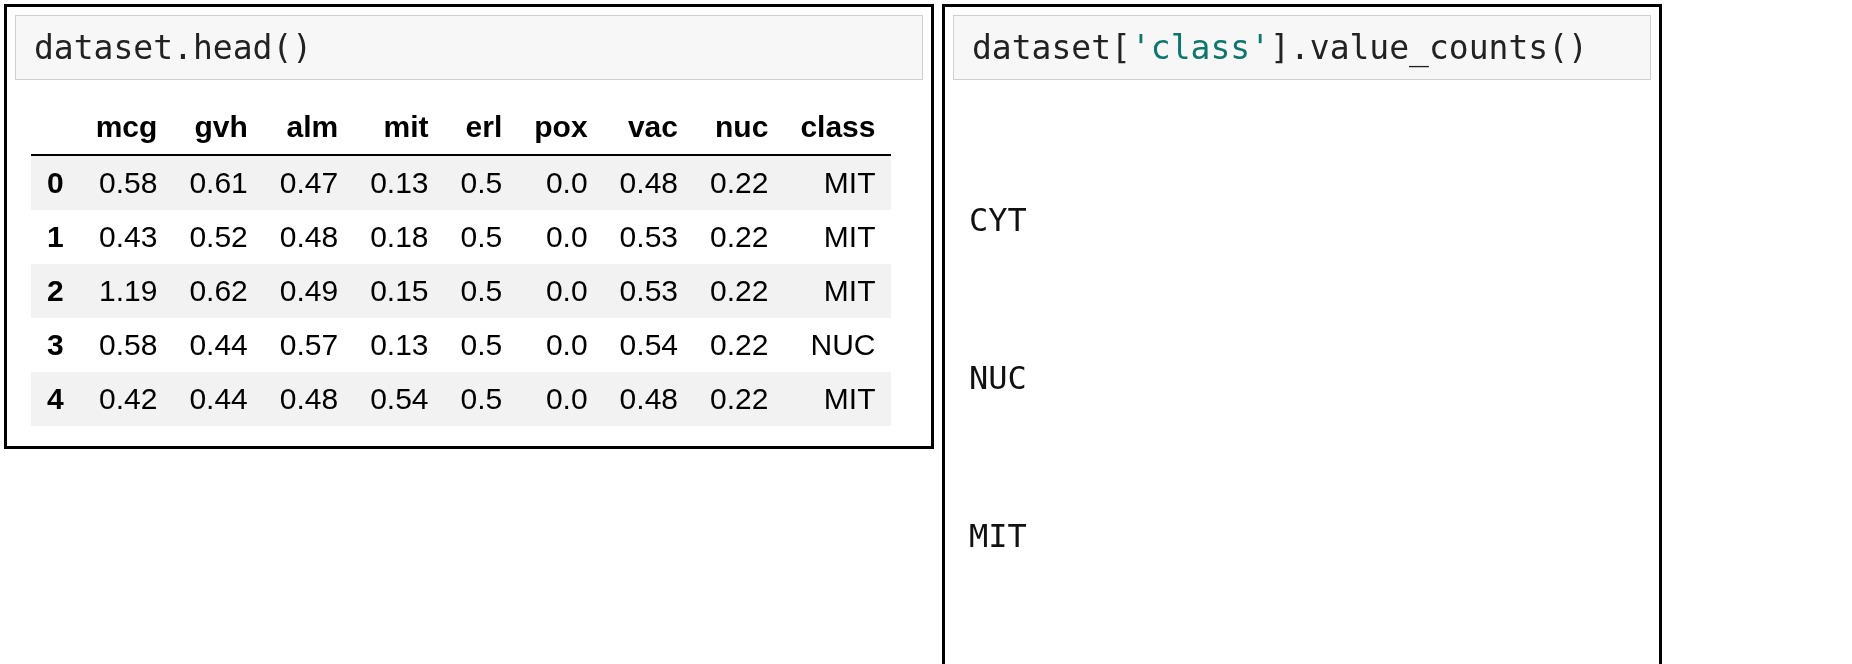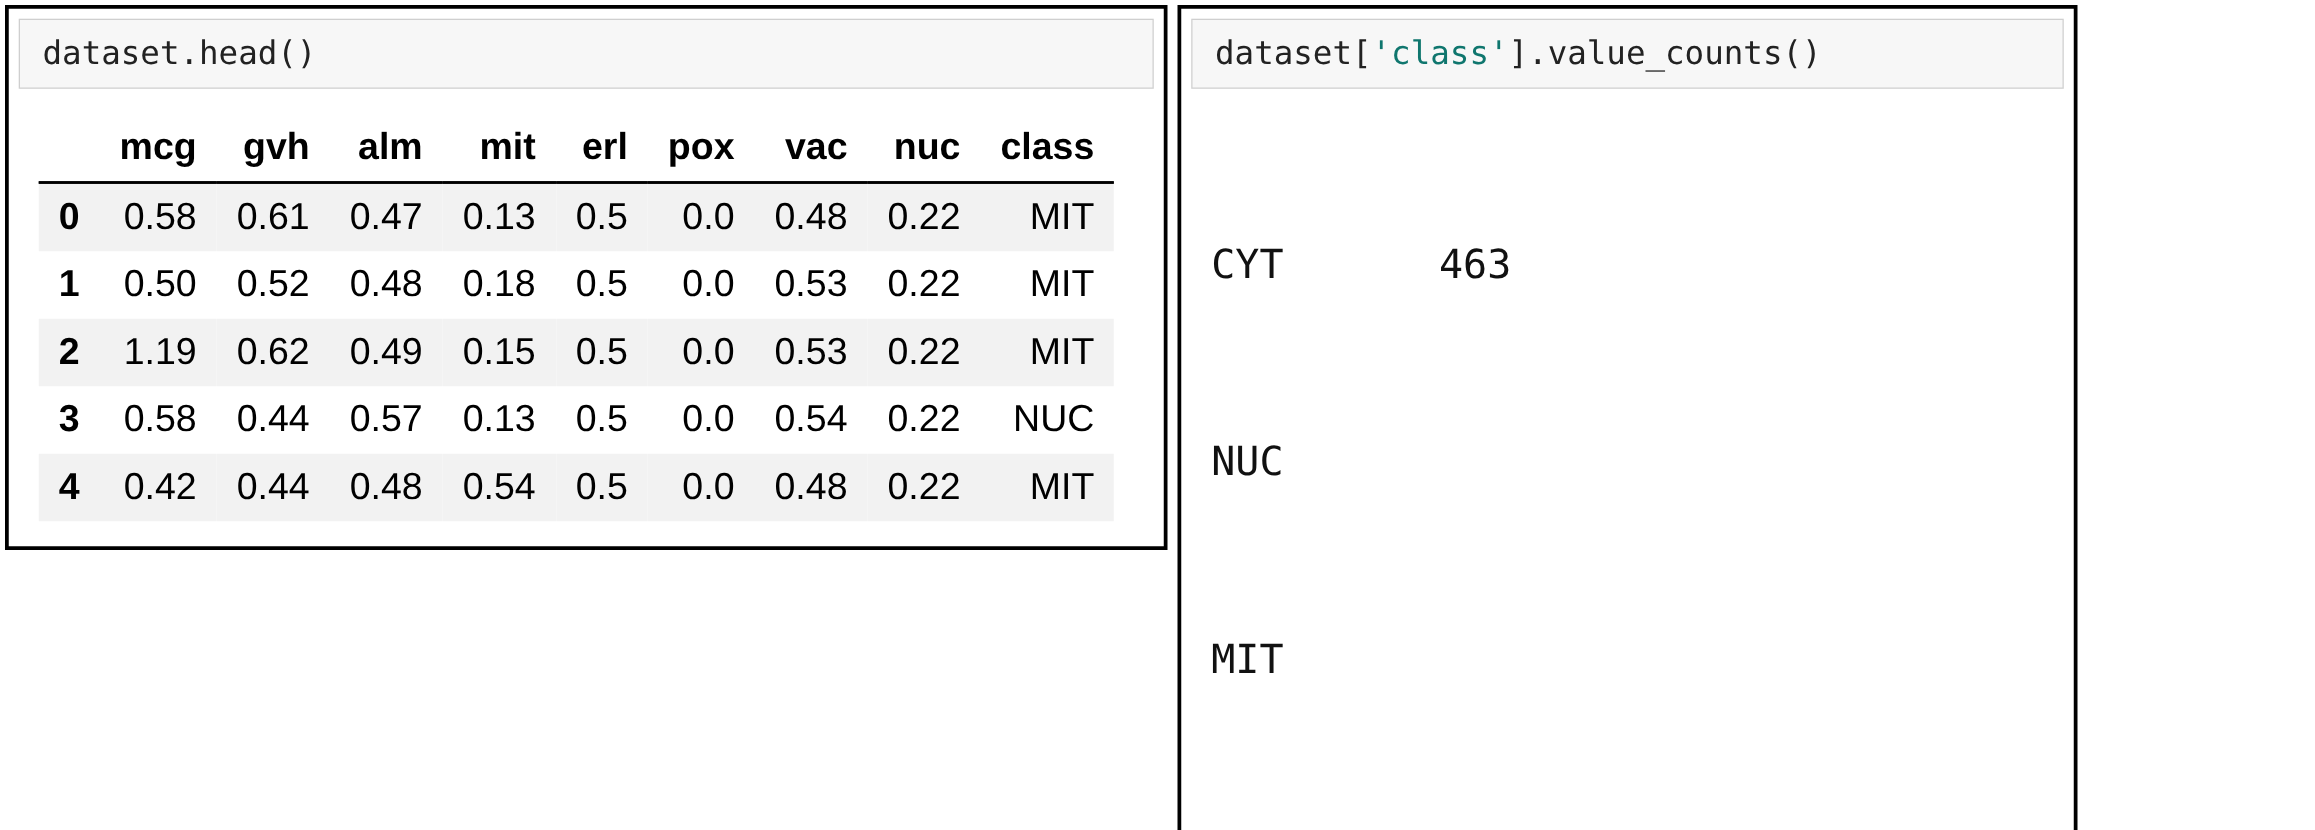--- a/index.html
+++ b/index.html
@@ -32,7 +32,7 @@
       background: #f7f7f7;
       padding: 12px 18px;
       font-family: "Menlo", "Consolas", "DejaVu Sans Mono", monospace;
-      font-size: 26px;
+      font-size: 33px;
       color: #222222;
       white-space: pre;
     }

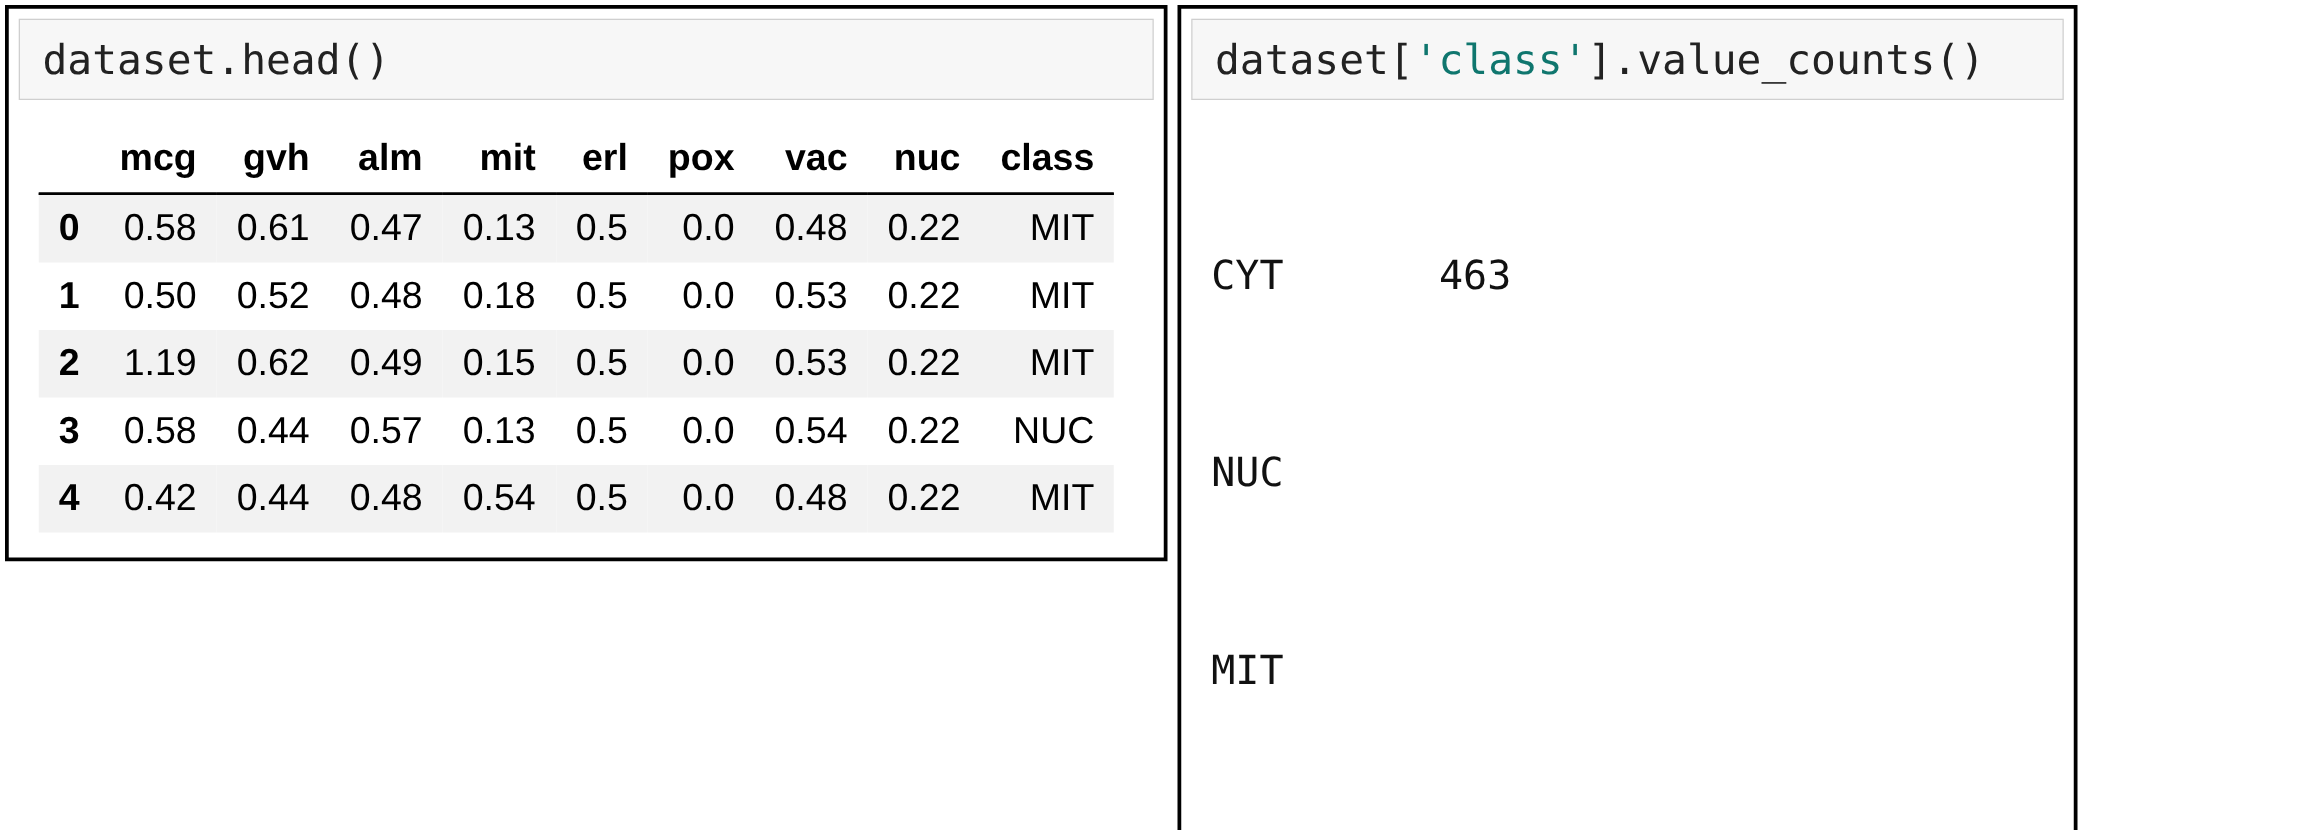--- a/index.html
+++ b/index.html
@@ -107,7 +107,7 @@
       </tr>
       <tr>
         <th>1</th>
-        <td>0.50</td>
+        <td>0.43</td>
         <td>0.52</td>
         <td>0.48</td>
         <td>0.18</td>

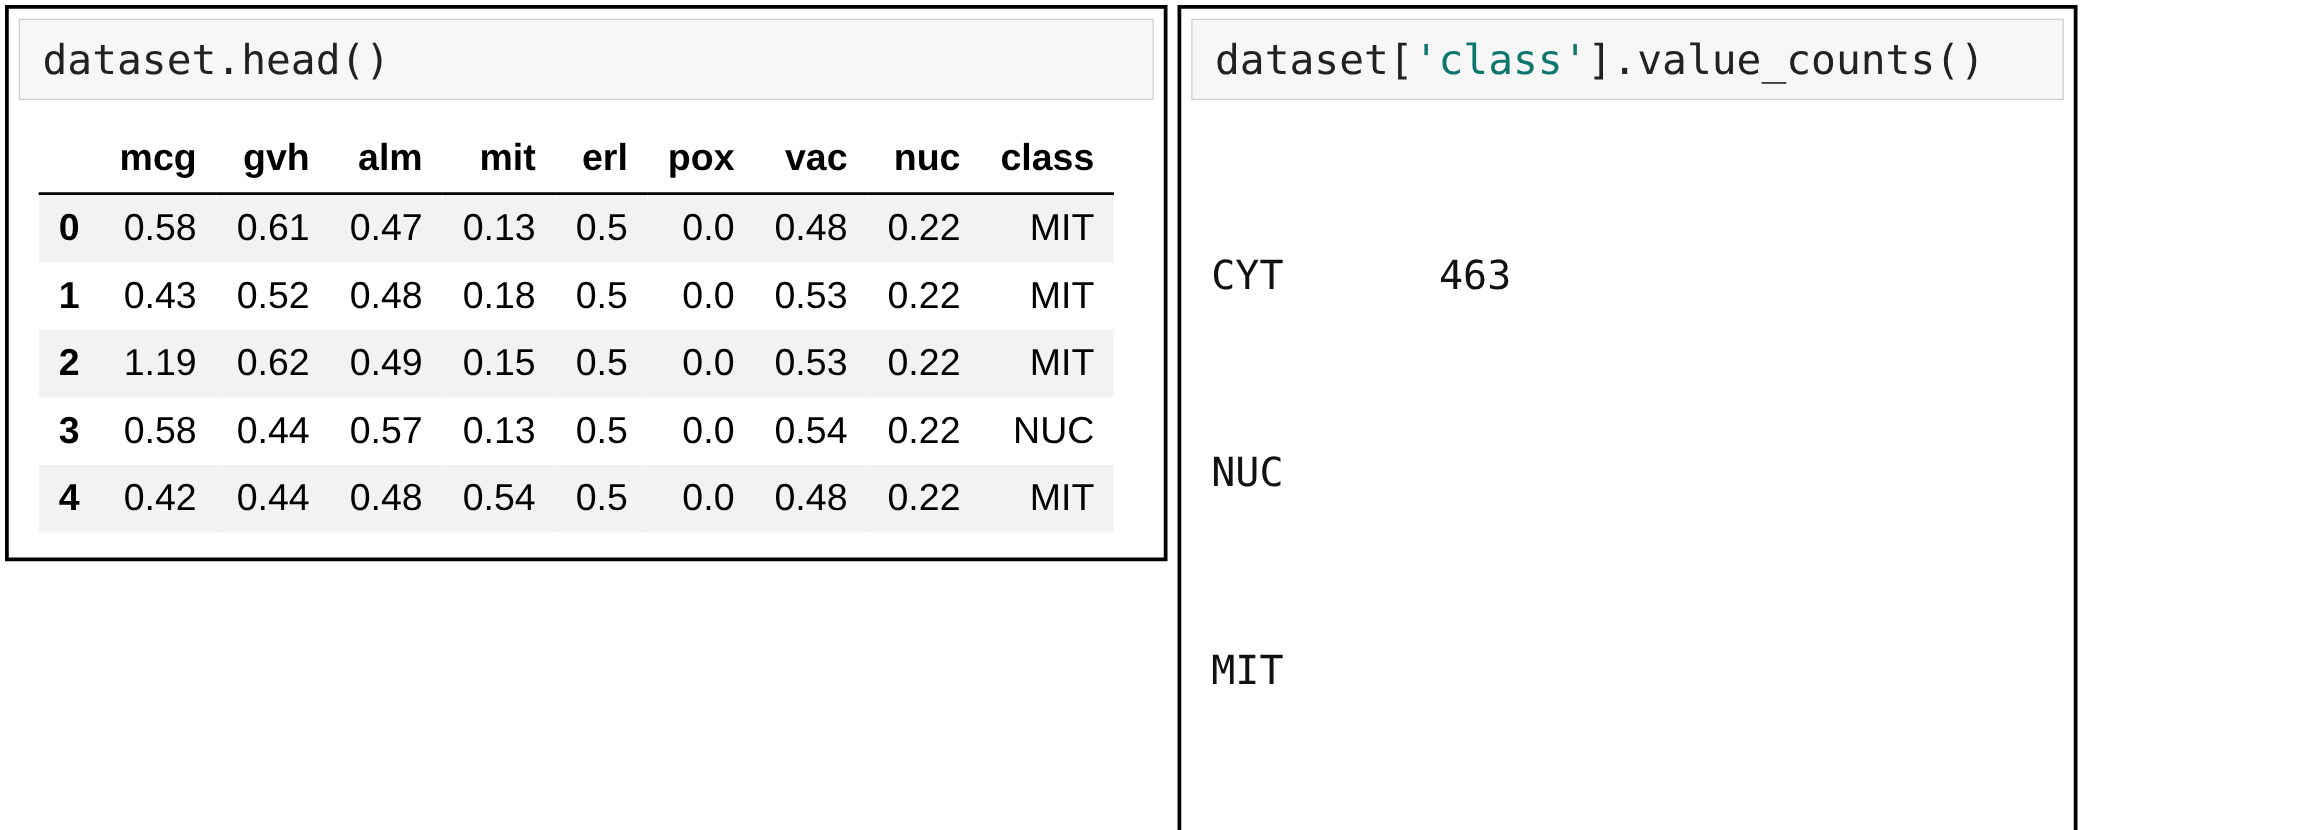--- a/index.html
+++ b/index.html
@@ -160,7 +160,7 @@
 <div class="panel panel-right">
   <div class="code-cell"><span>dataset[</span><span class="code-string">'class'</span><span>].value_counts()</span></div>
   <div class="vc-output">
-    <div class="vc-row"><span class="vc-label">CYT</span><span class="vc-count">463</span></div>
+    <div class="vc-row"><span class="vc-label">CYT</span></div>
     <div class="vc-row"><span class="vc-label">NUC</span></div>
     <div class="vc-row"><span class="vc-label">MIT</span></div>
     

